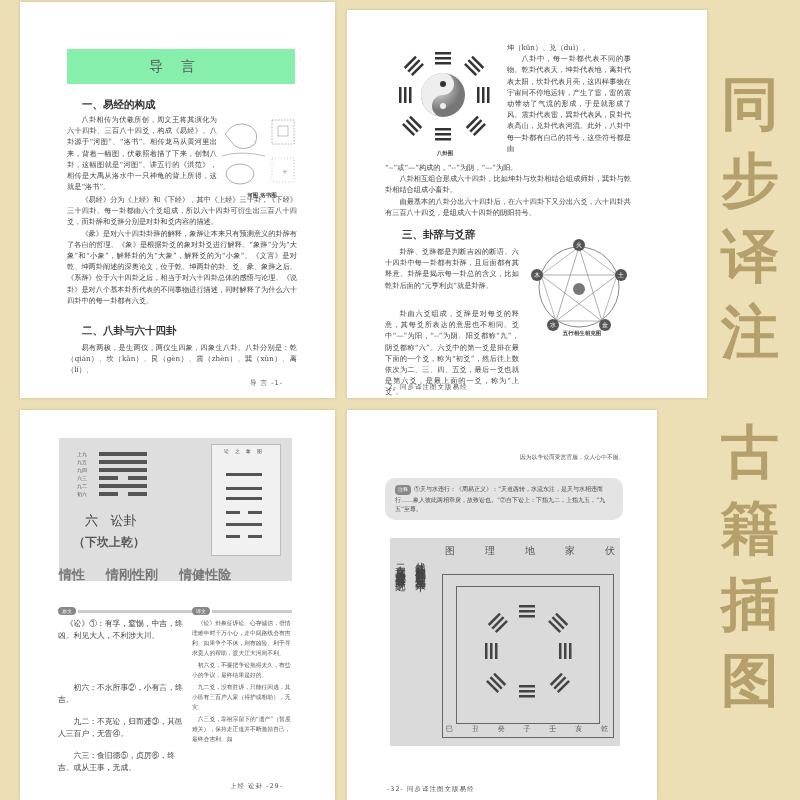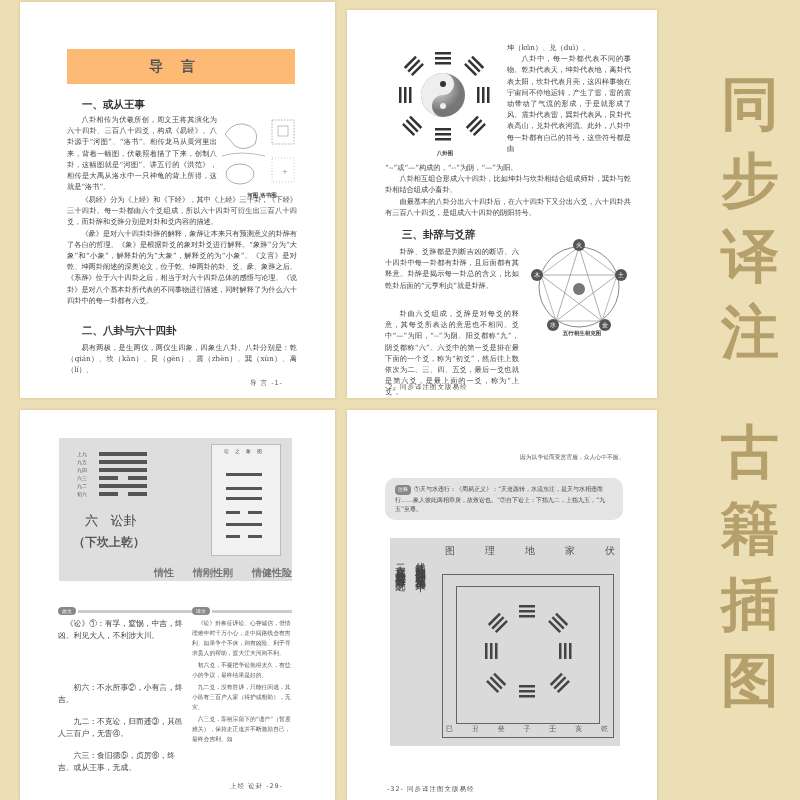--- a/index.html
+++ b/index.html
@@ -15,7 +15,7 @@
     overflow:hidden;
   }
   #p1 { left:20px; top:2px;  width:315px; height:396px; }
-  #p2 { left:347px; top:10px; width:310px; height:388px; }
+  #p2 { left:347px; top:10px; width:360px; height:388px; }
   #p3 { left:20px; top:410px; width:315px; height:390px; }
   #p4 { left:347px; top:410px; width:310px; height:390px; }
 

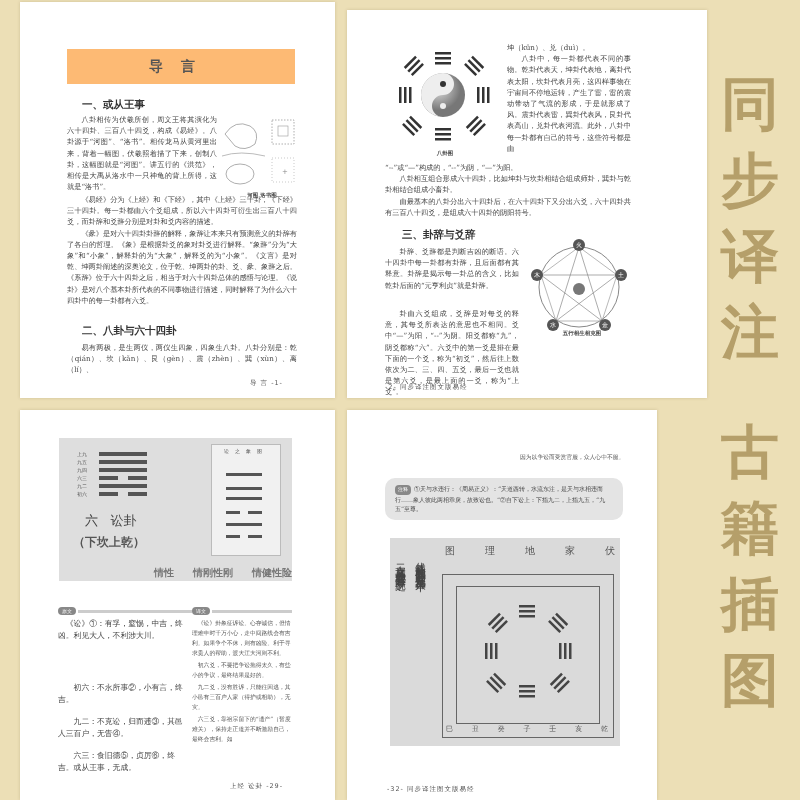--- a/index.html
+++ b/index.html
@@ -28,9 +28,9 @@
 
   
   .title-band {
-    left:47px; top:47px; width:228px; height:35px; background:#fdba74;
+    left:47px; top:47px; width:228px; height:35px; background:#86efac;
     display:flex; align-items:center; justify-content:center;
-    font-size:14px; letter-spacing:18px; color:#555; font-weight:bold;
+    font-size:14px; letter-spacing:18px; color:#555; font-weight:normal;
   }
   .fig-caption { font-family:"DejaVu Sans", sans-serif; font-size:5.5px; color:#444; font-weight:bold; text-align:center; }
 

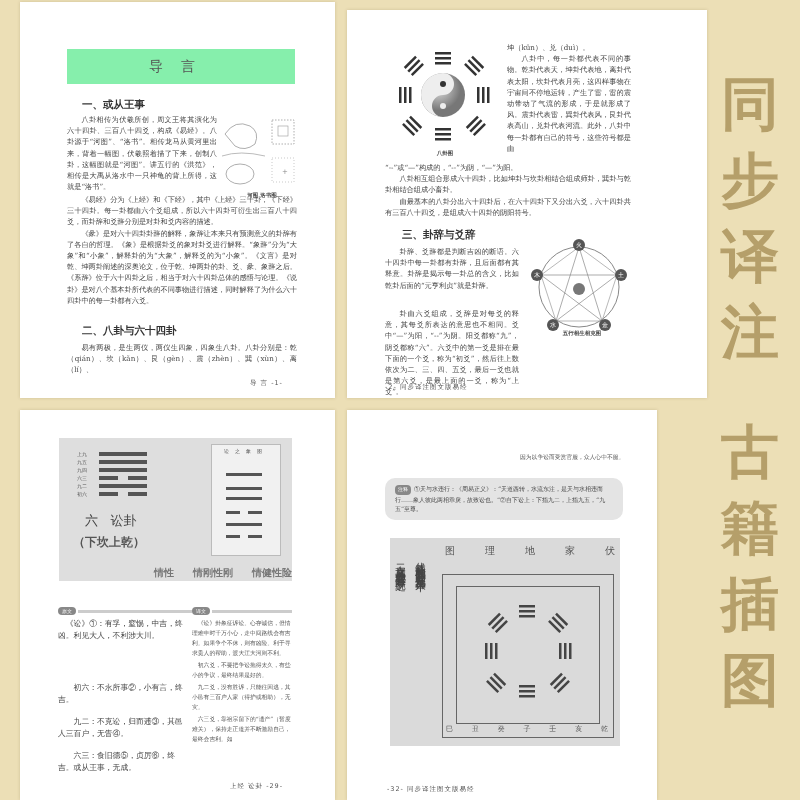--- a/index.html
+++ b/index.html
@@ -76,7 +76,7 @@
 
 <div class="page" id="p1">
   <div class="abs title-band">导言</div>
-  <div class="abs h2" style="left:62px; top:96px;">一、或从王事</div>
+  <div class="abs h2" style="left:62px; top:96px;">一、易经的构成</div>
   <div class="abs body-text" style="left:47px; top:112px; width:150px;">
     <p>八卦相传为伏羲所创，周文王将其演化为六十四卦、三百八十四爻，构成《易经》。八卦源于“河图”、“洛书”。相传龙马从黄河里出来，背着一幅图，伏羲照着描了下来，创制八卦，这幅图就是“河图”。讲五行的《洪范》，相传是大禹从洛水中一只神龟的背上所得，这就是“洛书”。</p>
   </div>

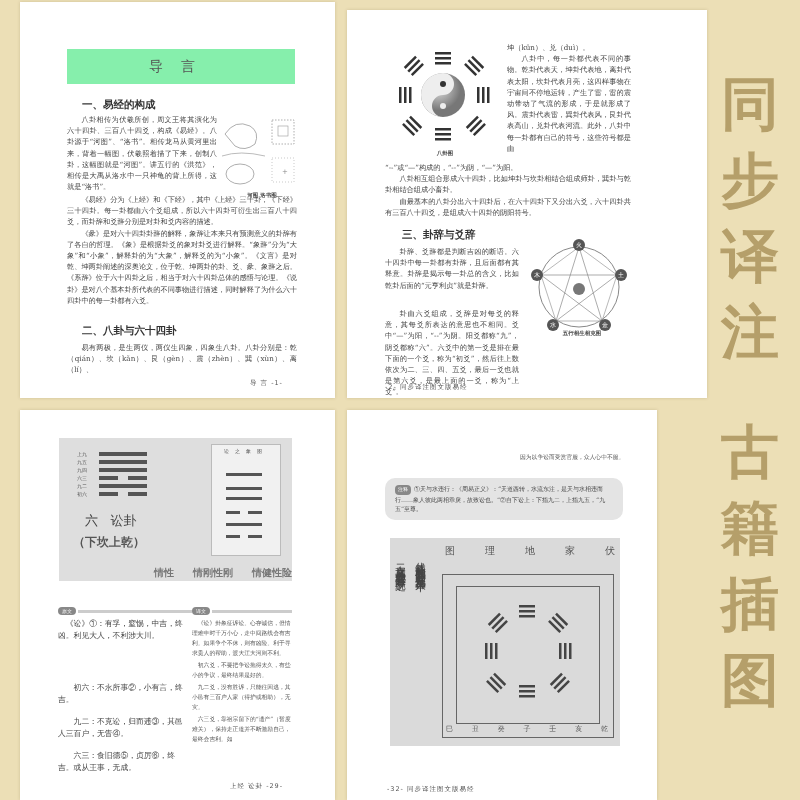--- a/index.html
+++ b/index.html
@@ -243,7 +243,7 @@
       <div style="position:absolute; left:14px; top:90px; width:14px; height:3px; background:#555;"></div>
       <div style="position:absolute; left:36px; top:90px; width:14px; height:3px; background:#555;"></div>
     </div>
-    <div class="abs" style="left:0; width:233px; top:128px; text-align:right; font-family:'DejaVu Sans',sans-serif; font-size:10px; font-weight:bold; color:#777; word-spacing:6px;">
+    <div class="abs" style="left:0; width:233px; top:128px; text-align:left; font-family:'DejaVu Sans',sans-serif; font-size:13px; font-weight:bold; color:#777; word-spacing:6px;">
       <span>情性</span>&nbsp;&nbsp;<span>情刚性刚</span>&nbsp;&nbsp;<span>情健性险</span>
     </div>
   </div>

